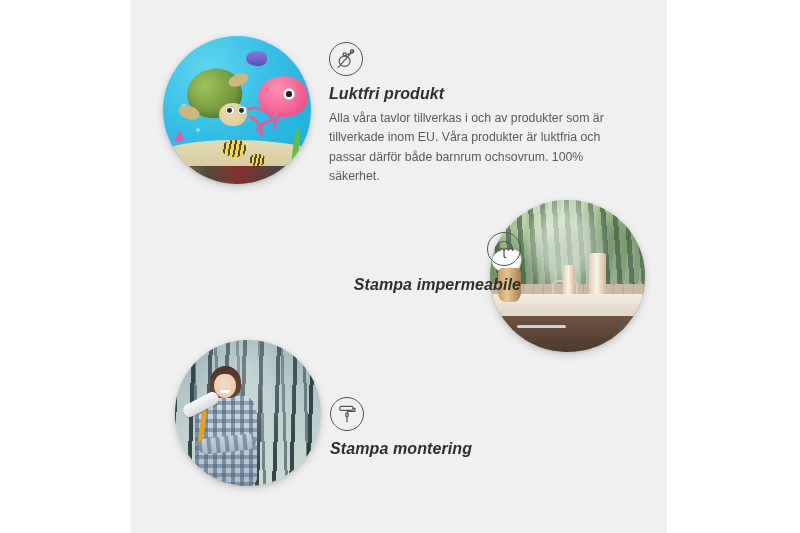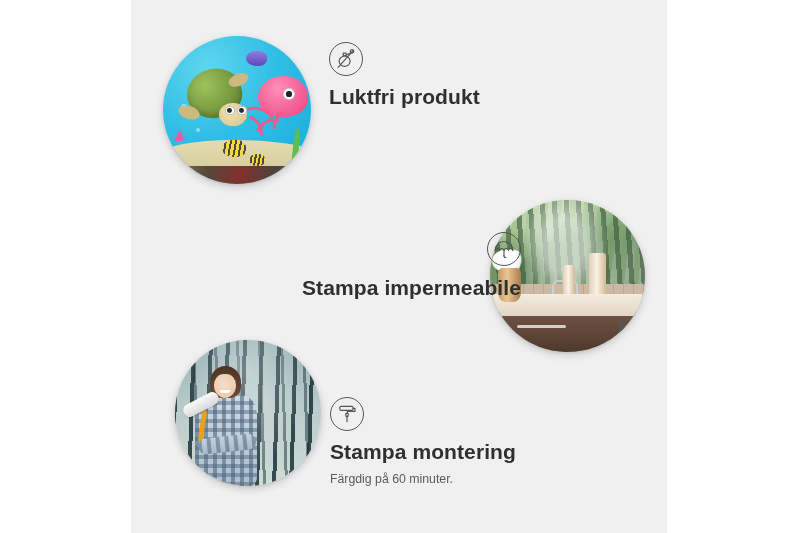--- a/index.html
+++ b/index.html
@@ -260,12 +260,13 @@
   }
   .ficon svg { display:block; }
   .ftitle {
-    font-size: 21px;
+    font-size: 16px;
     font-weight: bold;
     color: #2f2f2f;
     letter-spacing: .1px;
     margin: 9px 0 6px 0;
     white-space: nowrap;
+    font-style: italic;
   }
   .fbody {
     font-size: 12.3px;

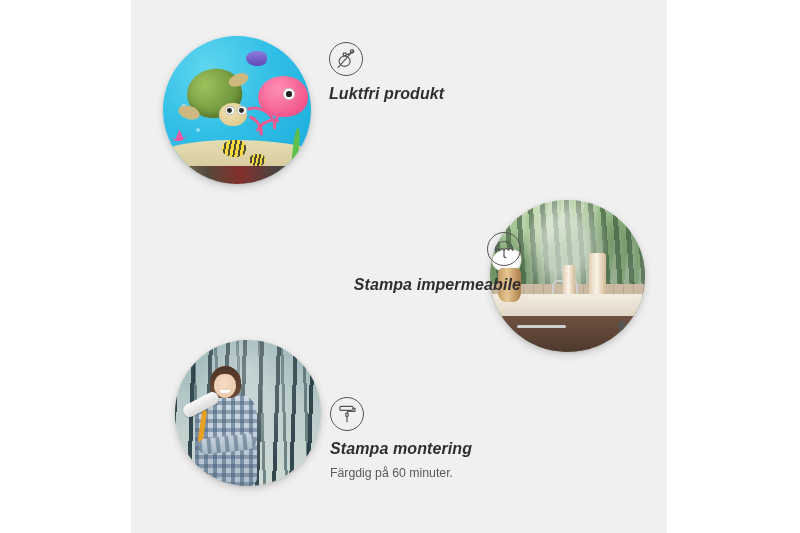--- a/index.html
+++ b/index.html
@@ -358,6 +358,7 @@
         </svg>
       </div>
       <div class="ftitle">Luktfri produkt</div>
+      <div class="fbody">Alla våra tavlor tillverkas i och av produkter som är tillverkade inom EU. Våra produkter är luktfria och passar därför både barnrum ochsovrum. 100% säkerhet.</div>
     </div>
 
     <div class="feature feat-water">

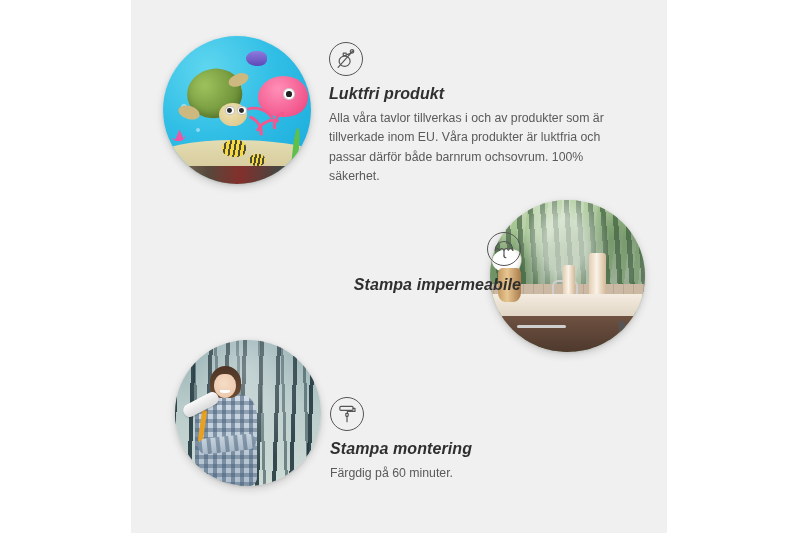--- a/index.html
+++ b/index.html
@@ -383,7 +383,6 @@
         </svg>
       </div>
       <div class="ftitle">Stampa montering</div>
-      <div class="fbody">Färgdig på 60 minuter.</div>
     </div>
 
   </div>

